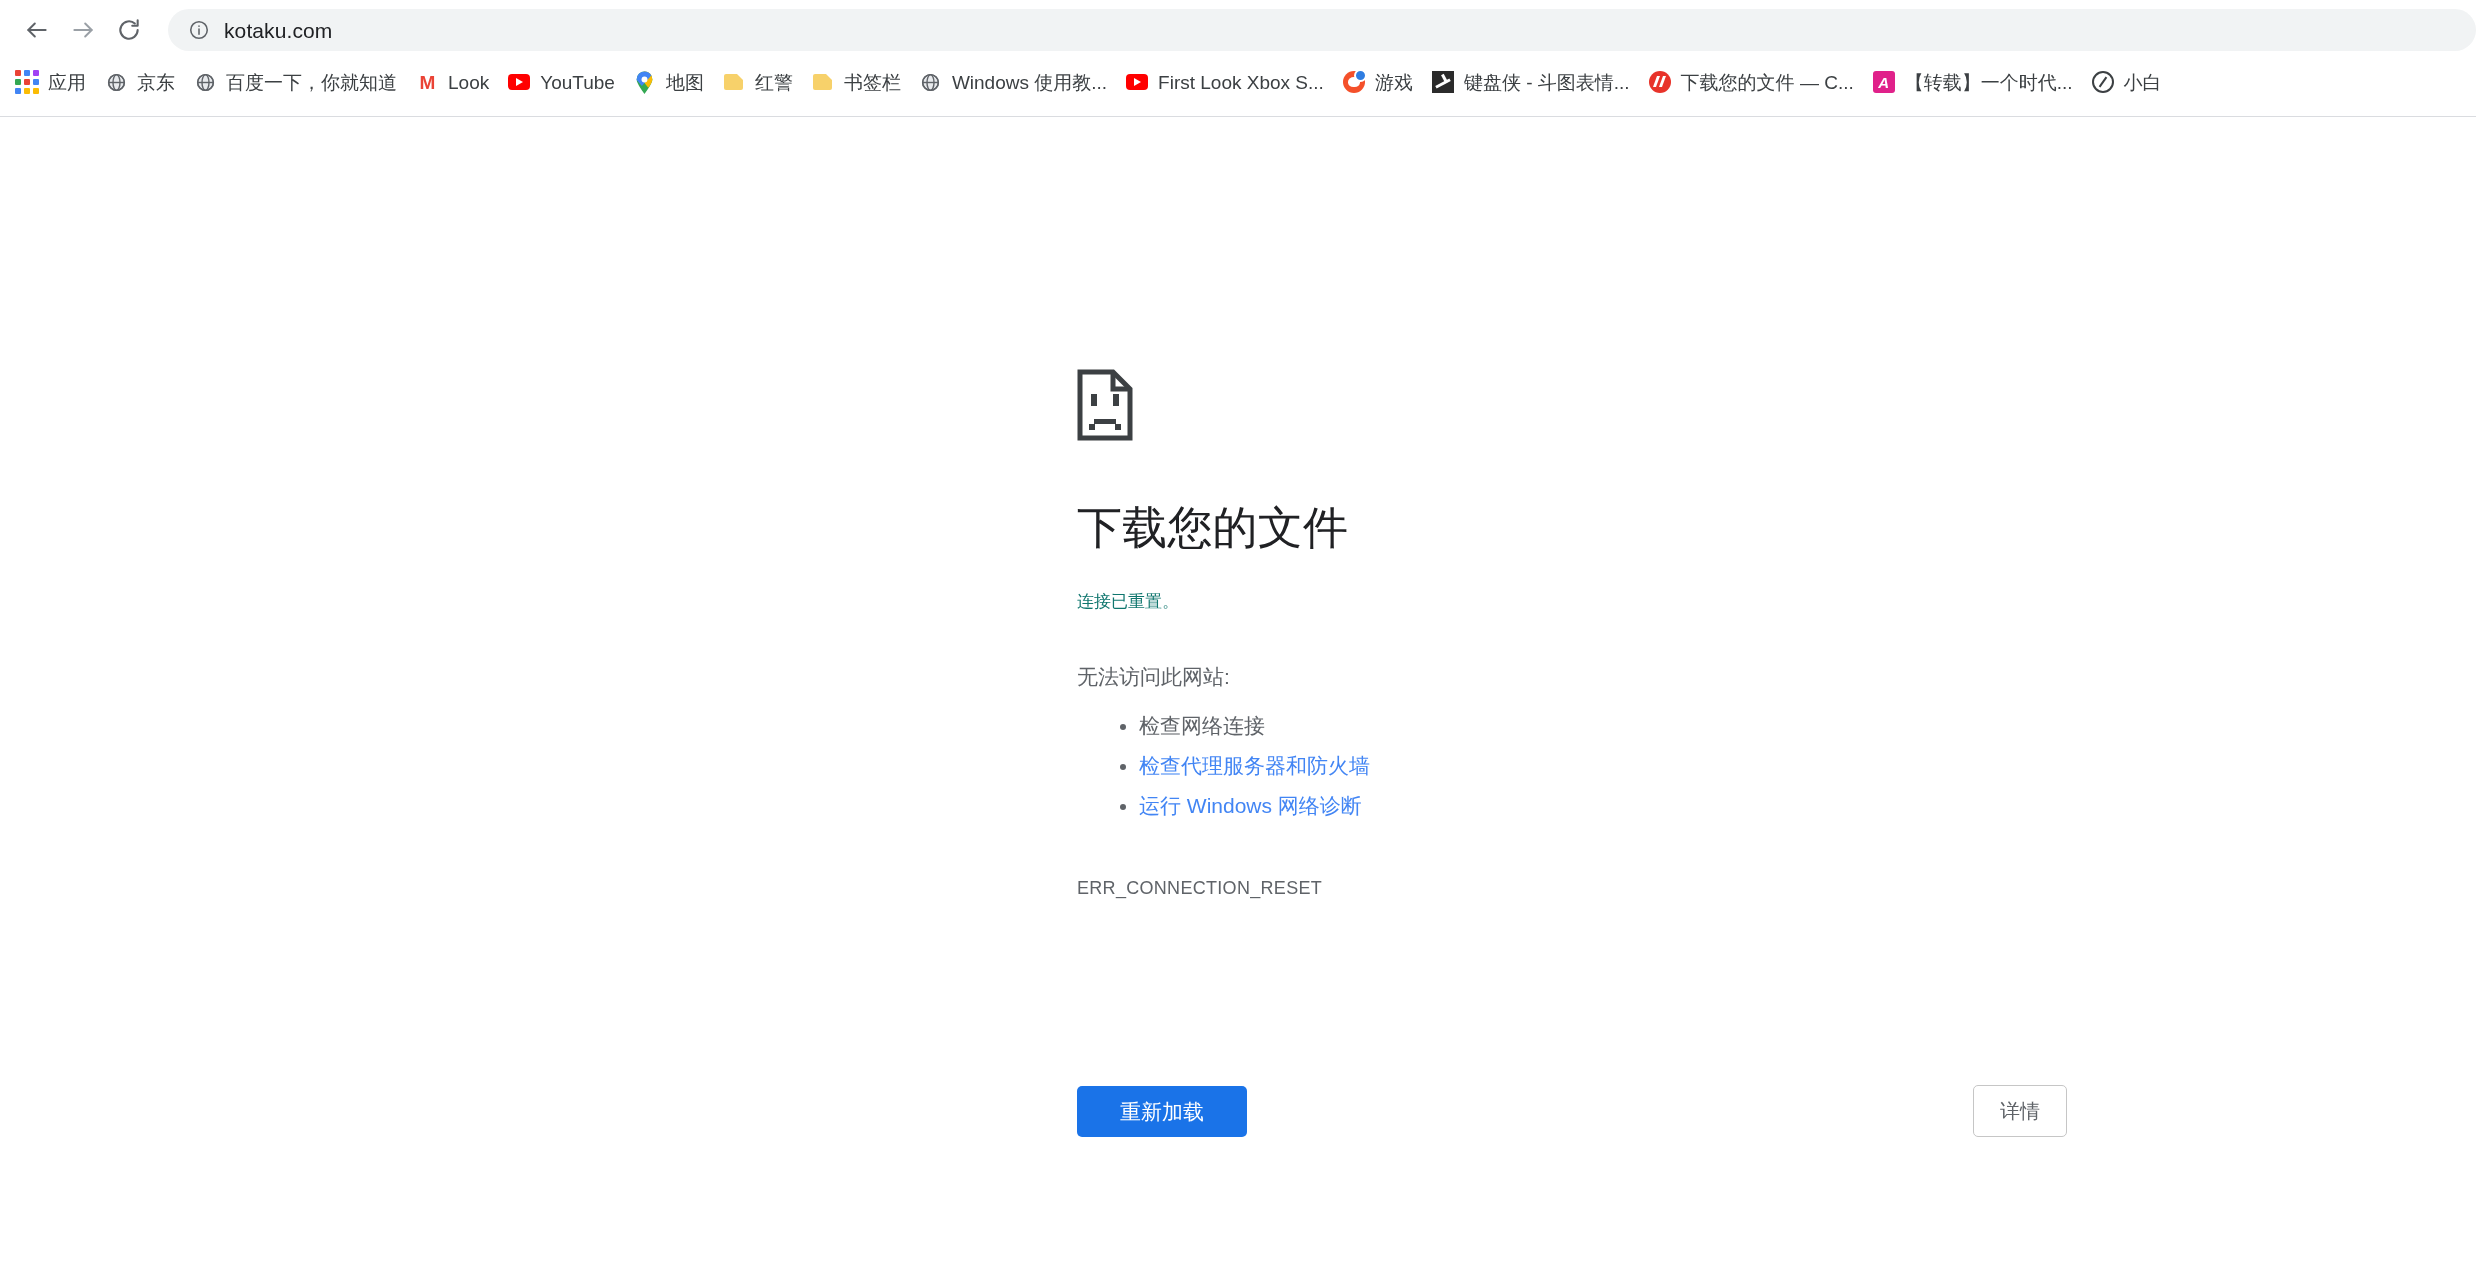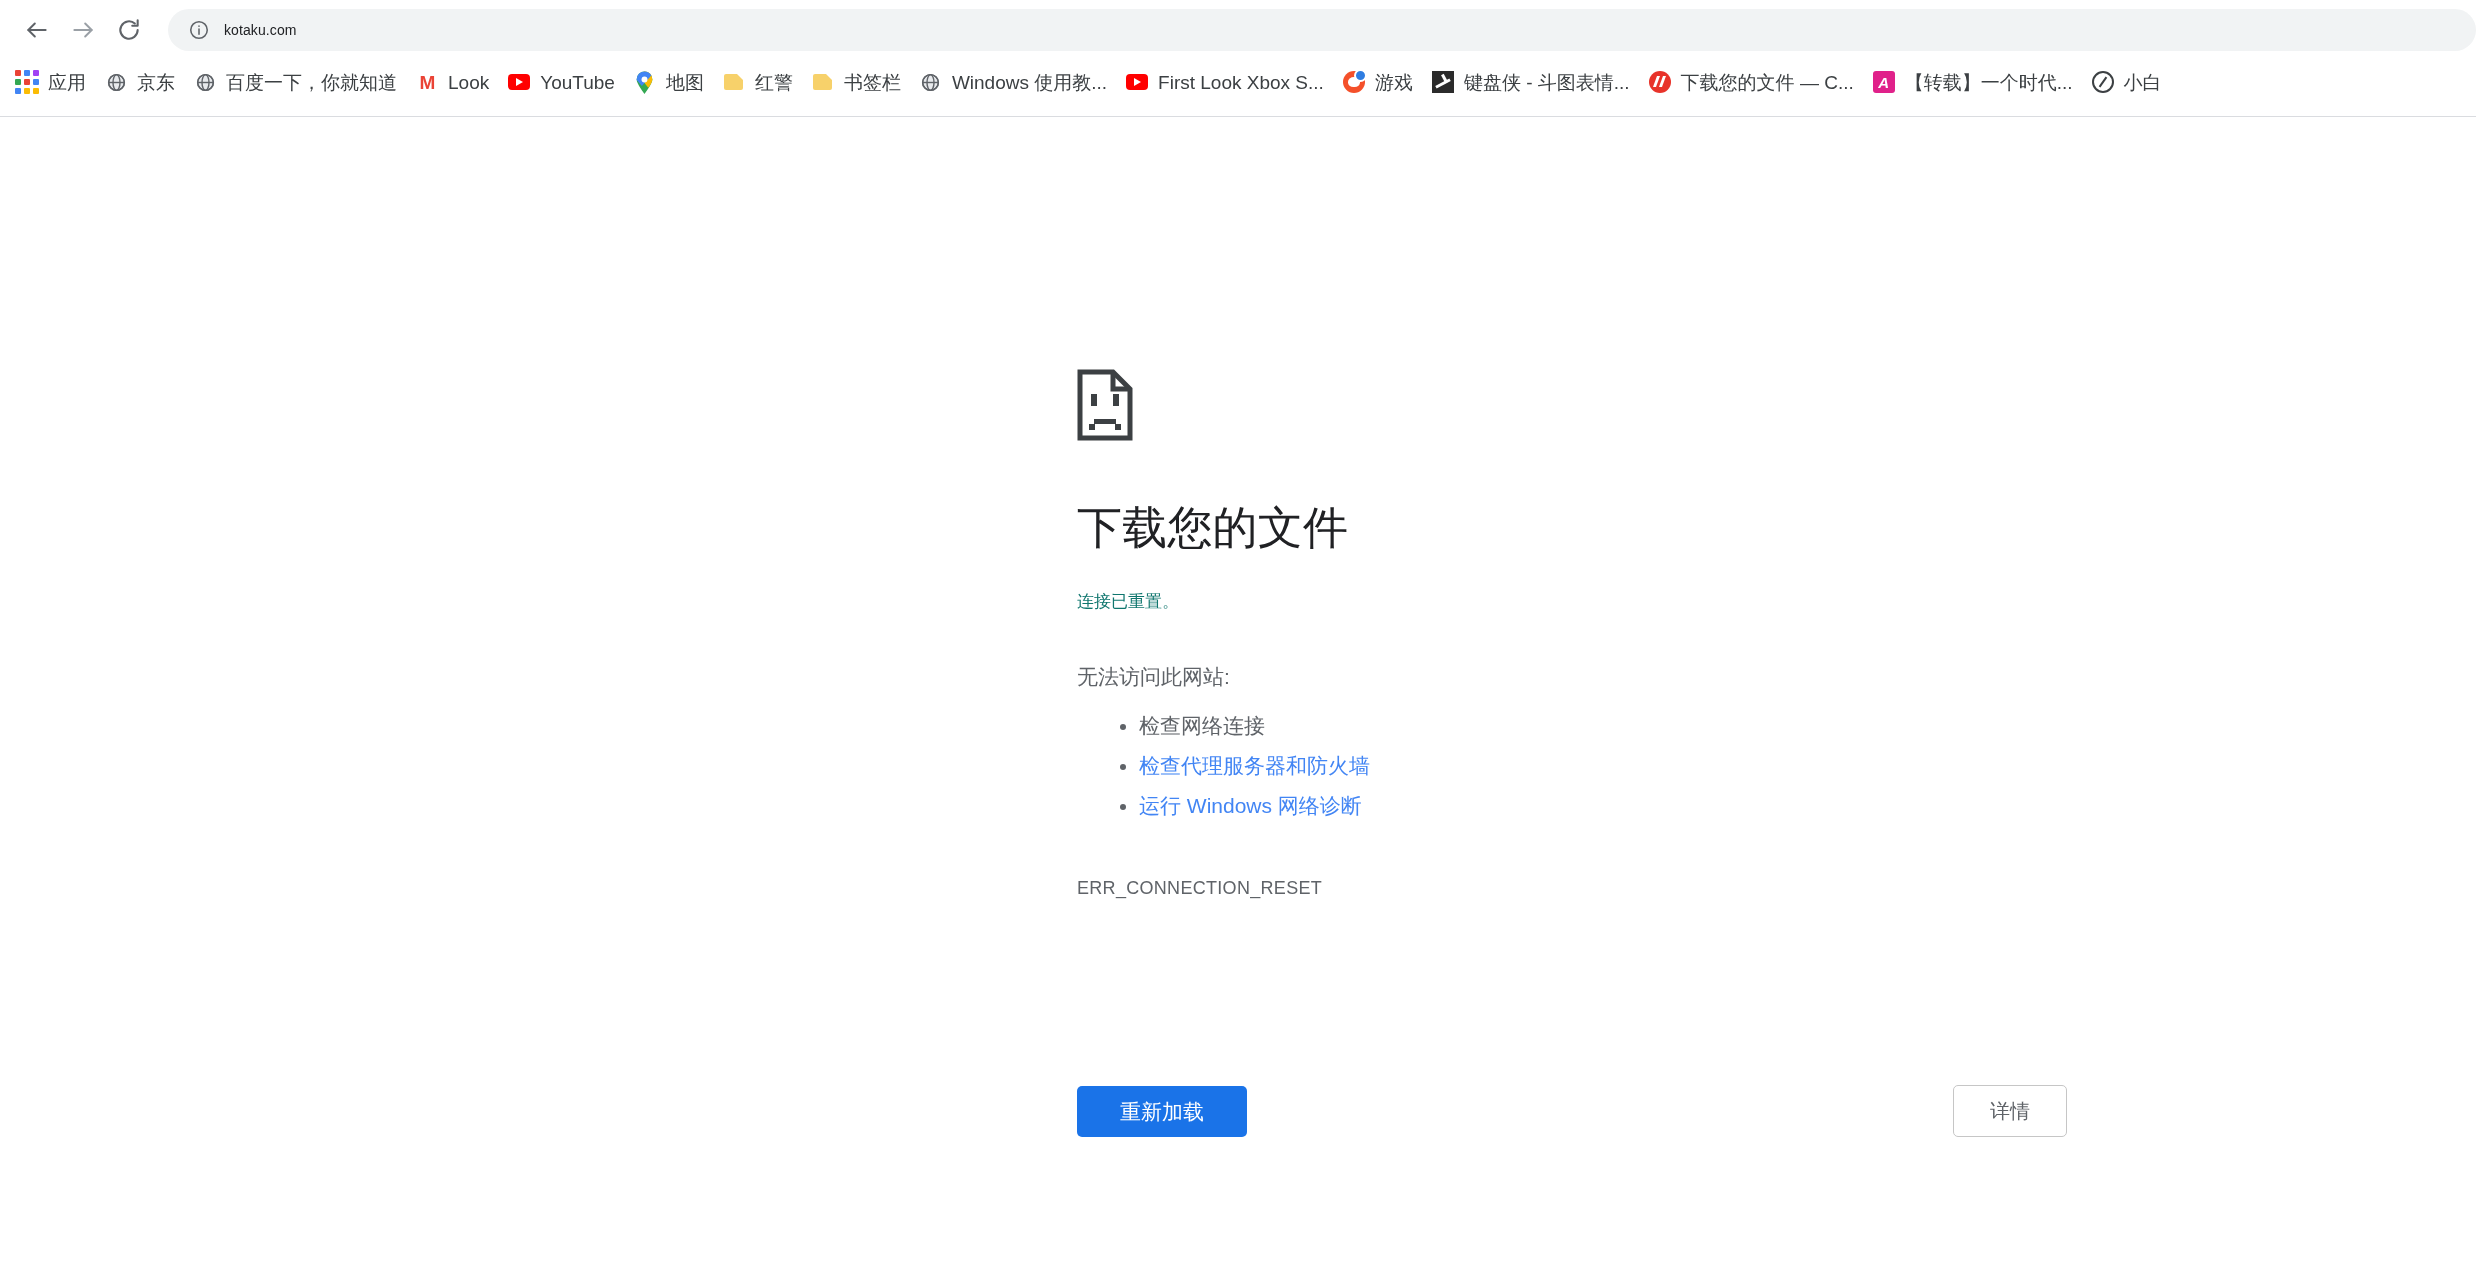--- a/index.html
+++ b/index.html
@@ -57,7 +57,7 @@
     margin-right: 12px;
   }
   .omnibox-url {
-    font-size: 14px;
+    font-size: 21px;
     color: #202124;
     letter-spacing: 0.1px;
     line-height: 1;

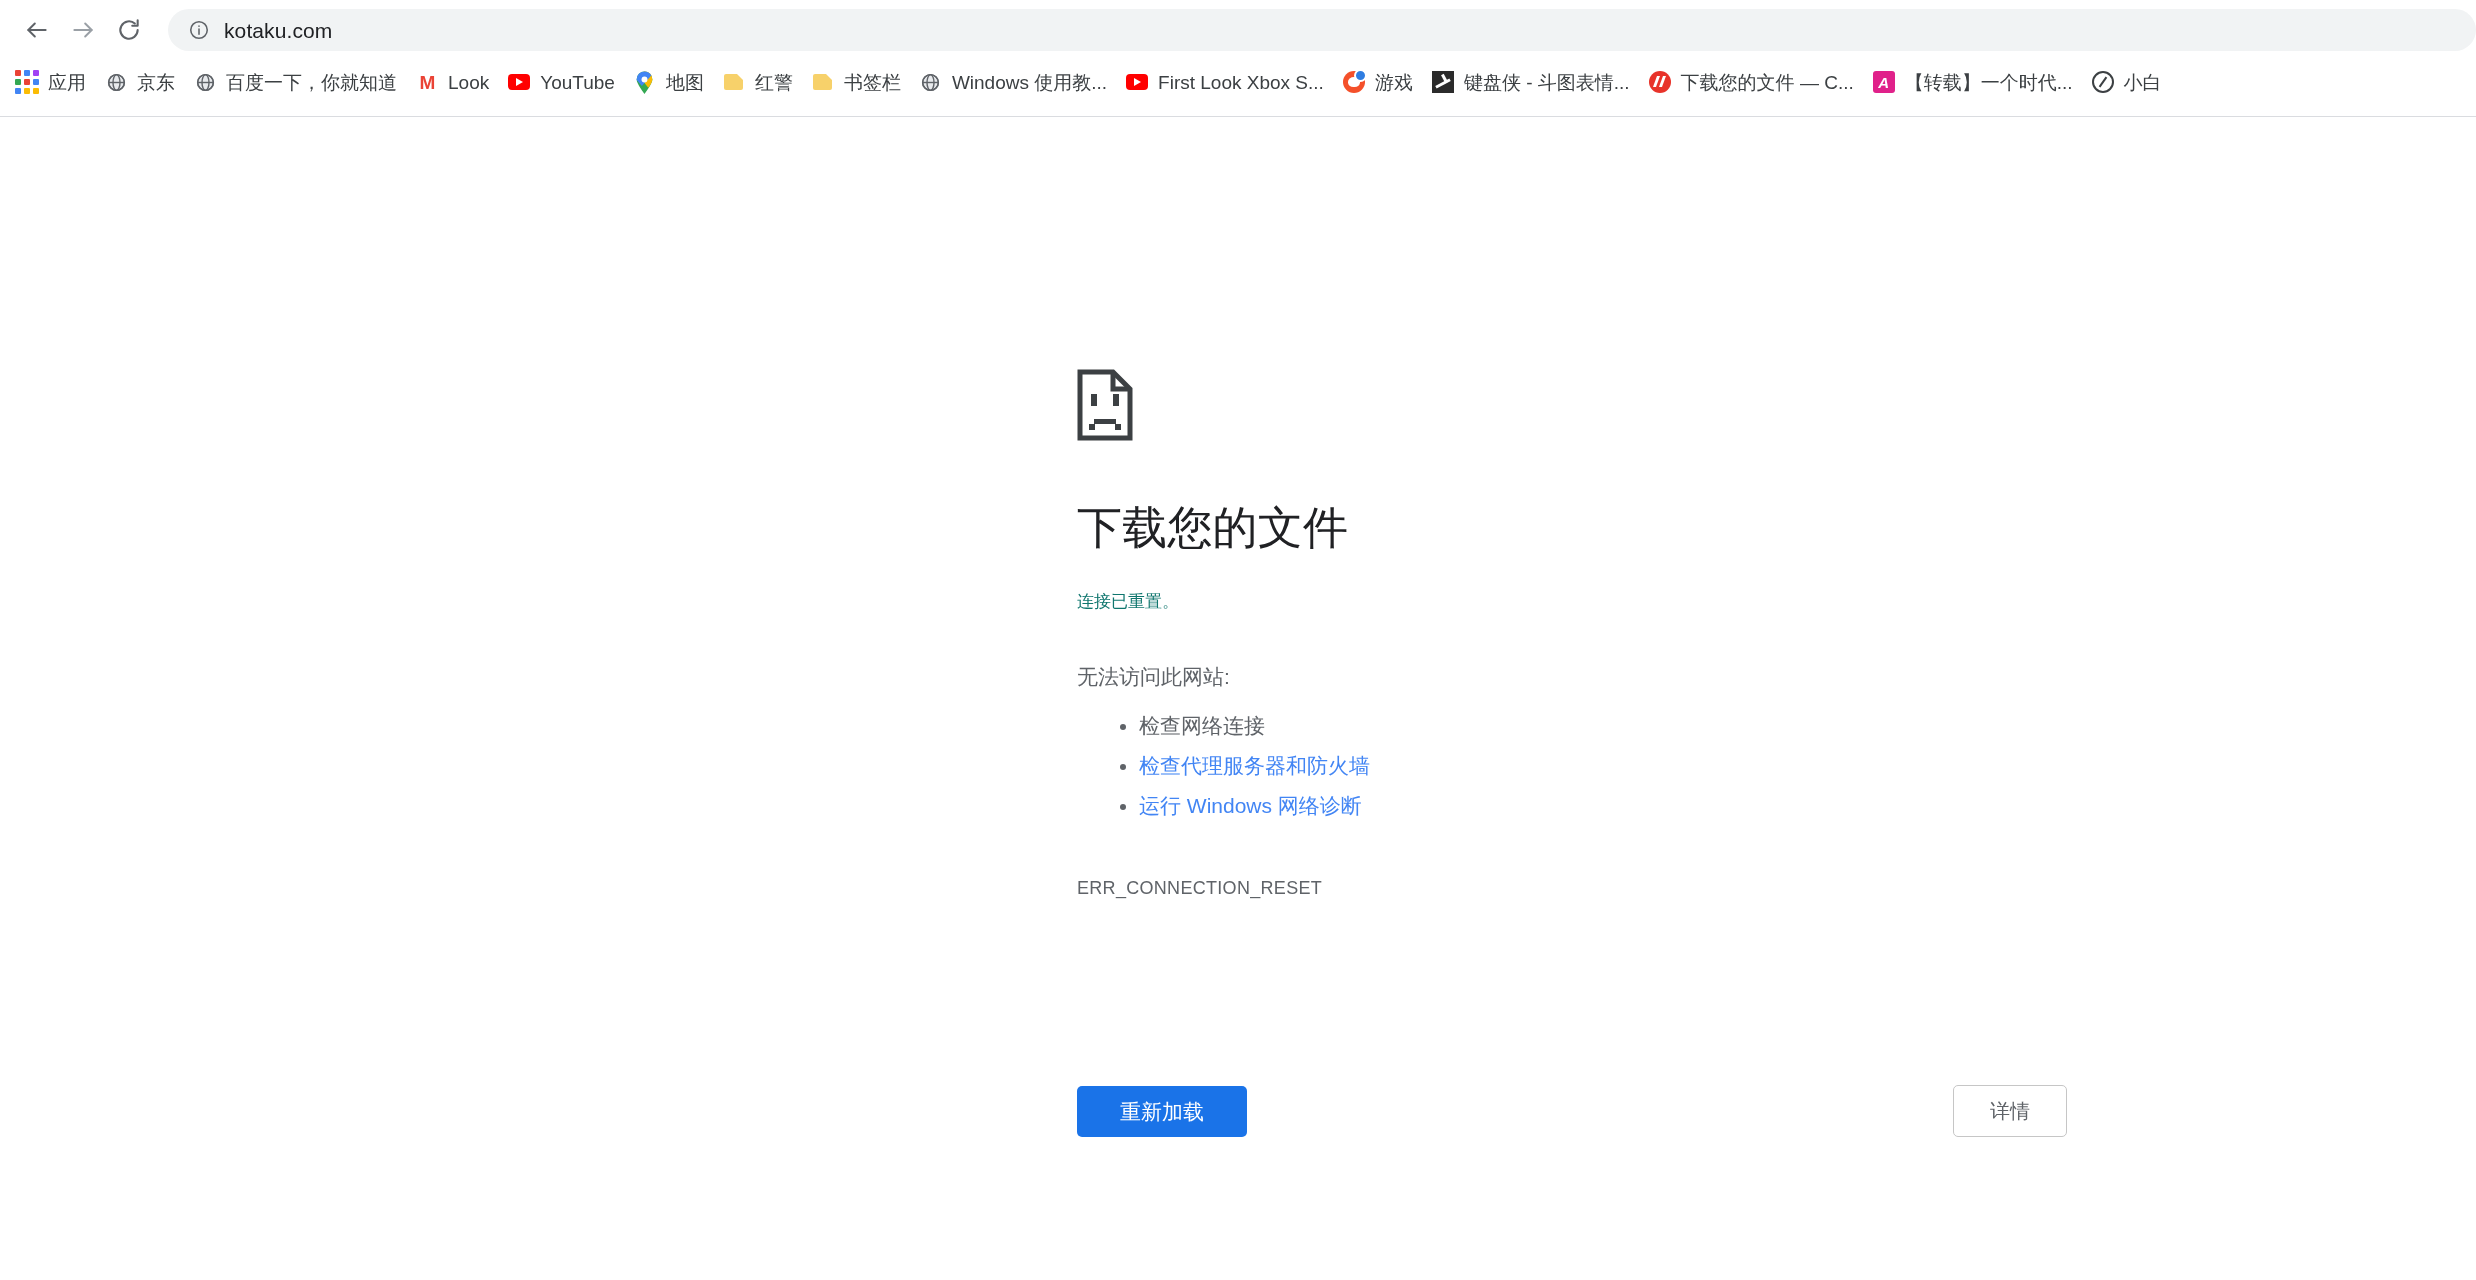--- a/index.html
+++ b/index.html
@@ -312,7 +312,7 @@
     font-size: 20px;
     border: 1px solid #c6c6c6;
     border-radius: 5px;
-    padding: 15px 36px;
+    padding: 15px 26px;
     line-height: 1;
     font-family: inherit;
   }

